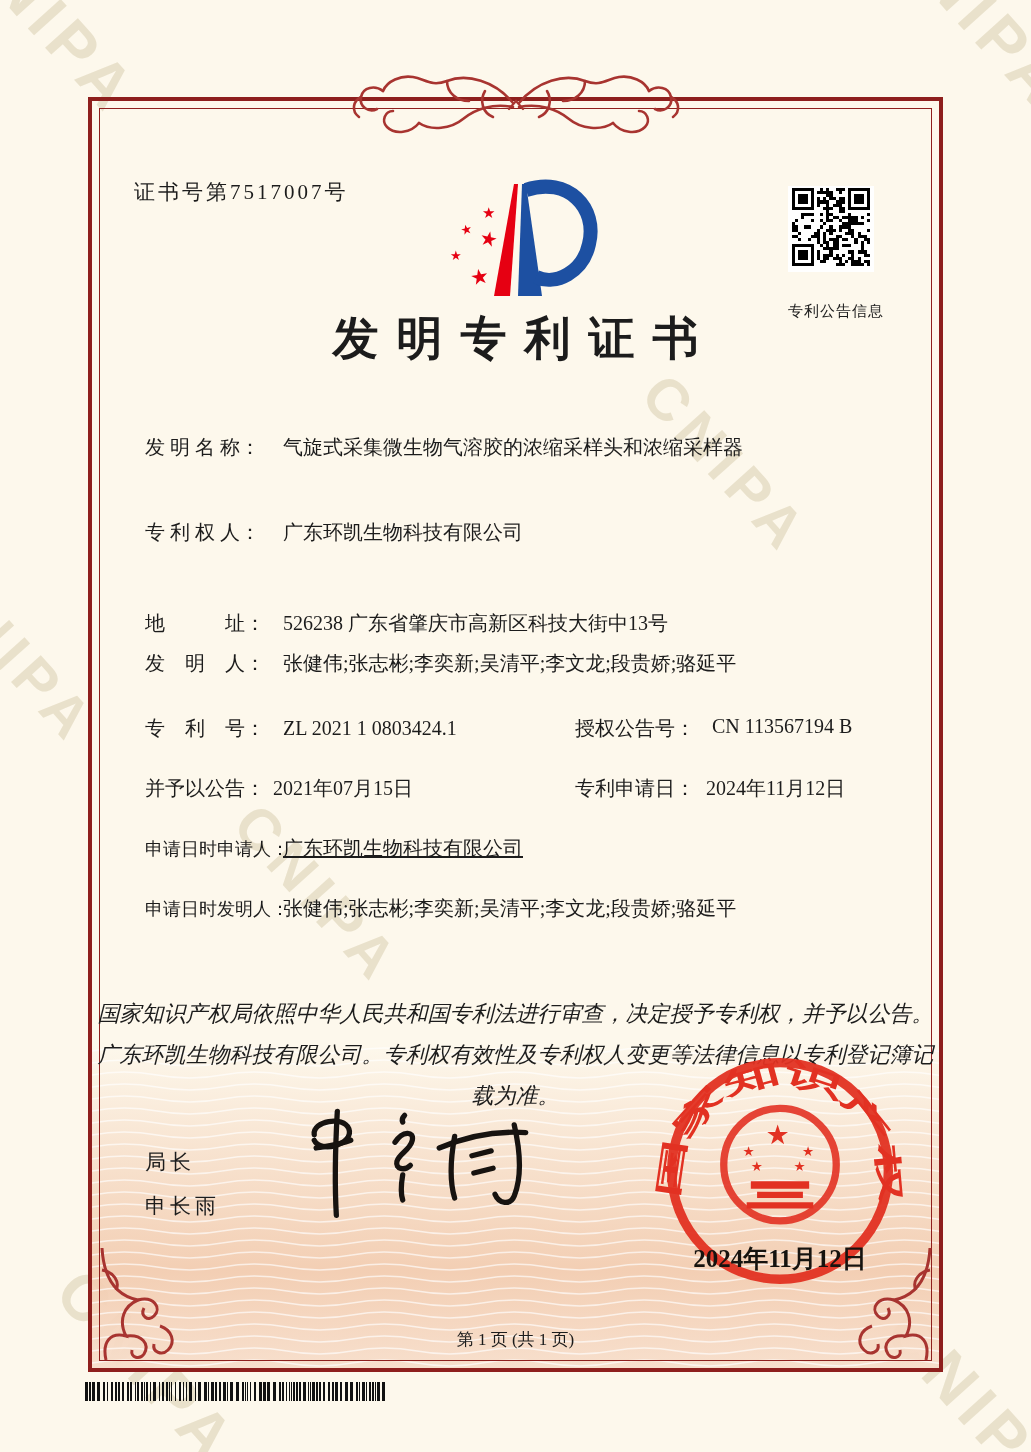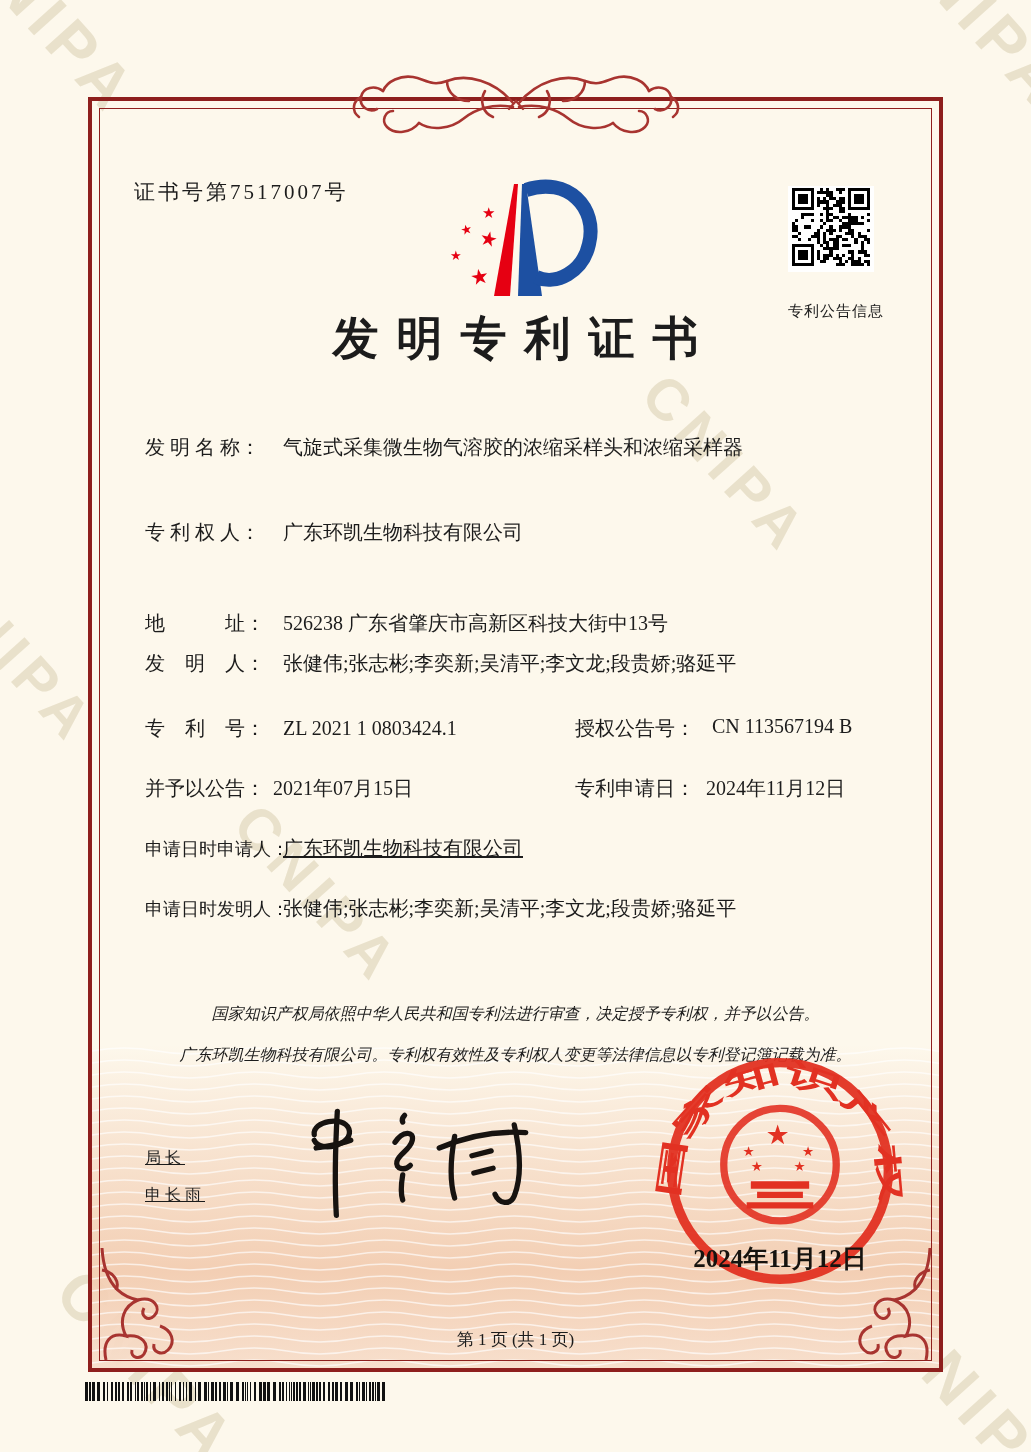--- a/index.html
+++ b/index.html
@@ -73,7 +73,7 @@
   
   .statement{
     position:absolute;left:92px;right:92px;top:993px;z-index:4;
-    font-size:16px;font-style:italic;text-align:center;line-height:41px;
+    font-size:22px;font-style:italic;text-align:center;line-height:41px;
   }
   
   .signer{position:absolute;left:145px;top:1148px;z-index:4;font-size:16px;

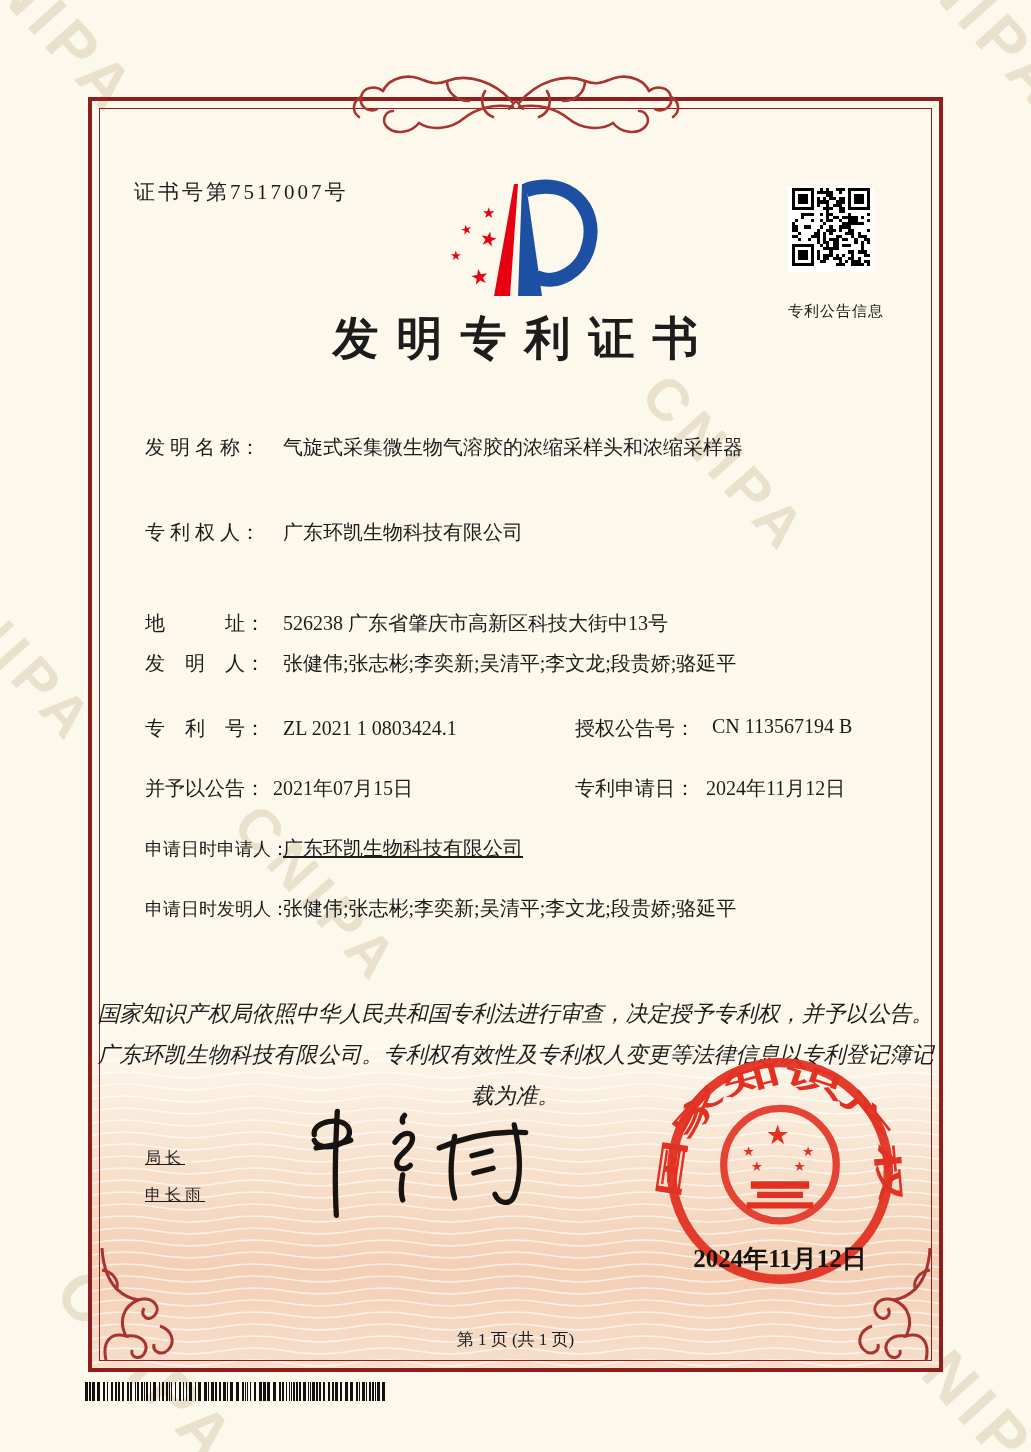--- a/index.html
+++ b/index.html
@@ -76,8 +76,8 @@
     font-size:22px;font-style:italic;text-align:center;line-height:41px;
   }
   
-  .signer{position:absolute;left:145px;top:1148px;z-index:4;font-size:16px;
-    font-family:"Liberation Sans","DejaVu Sans",sans-serif;text-decoration:underline;}
+  .signer{position:absolute;left:145px;top:1148px;z-index:4;font-size:21px;
+    font-family:"Liberation Sans","DejaVu Sans",sans-serif;}
   .signer div{margin-bottom:16px;letter-spacing:4px;}
   .signature{position:absolute;left:295px;top:1098px;width:250px;height:125px;z-index:4;}
   .seal{position:absolute;left:655px;top:1048px;width:250px;height:250px;z-index:4;}

